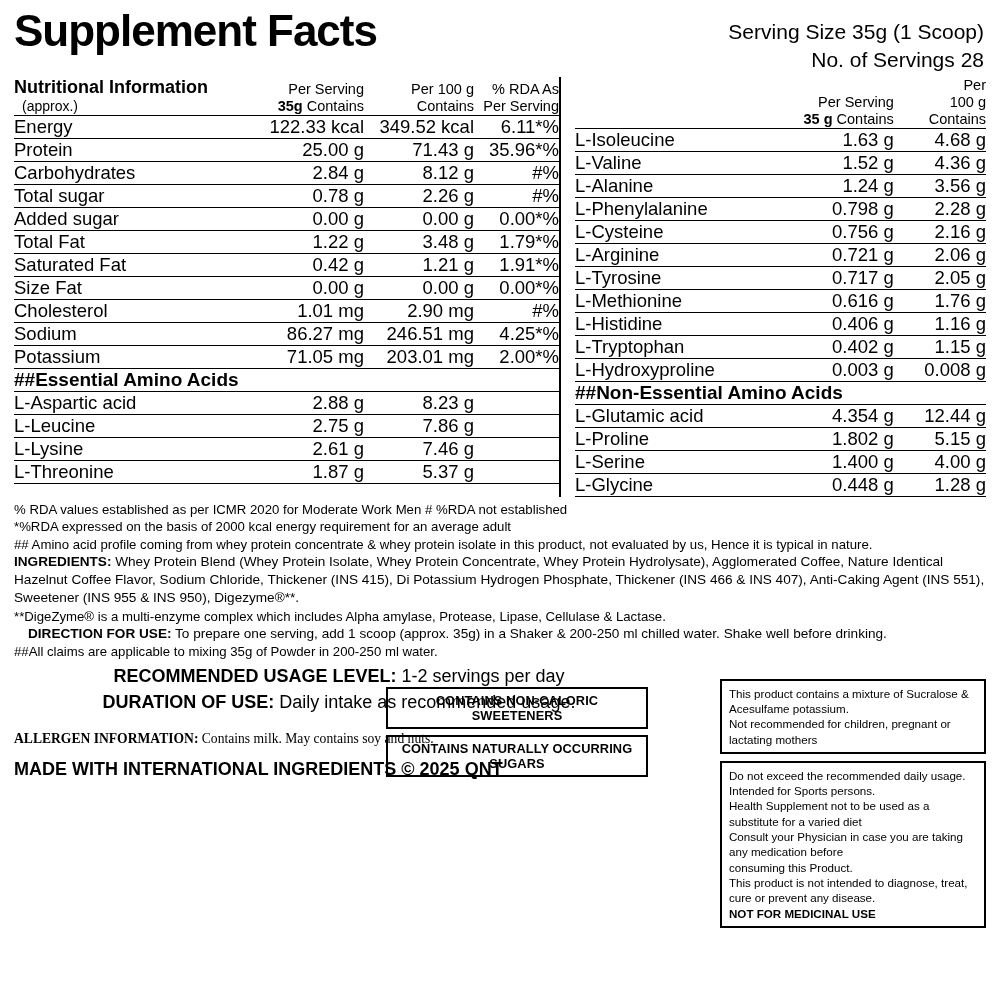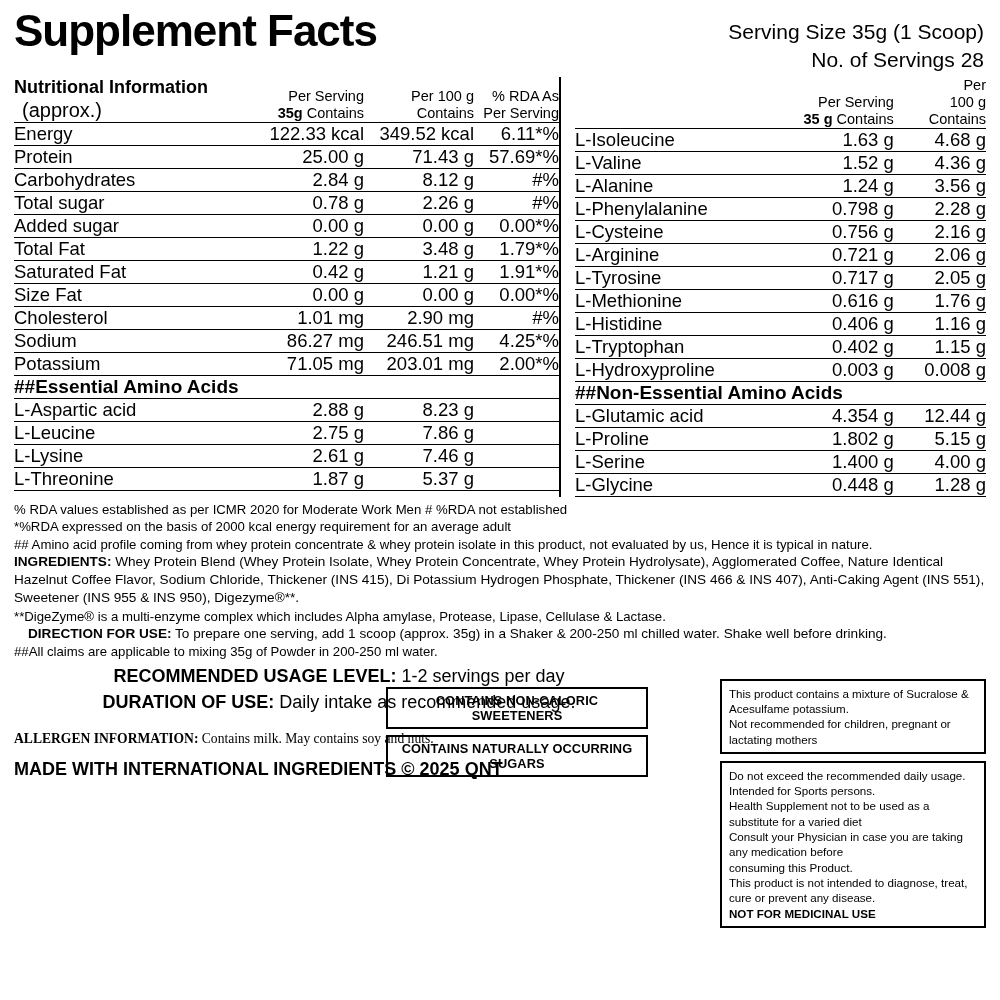--- a/index.html
+++ b/index.html
@@ -100,7 +100,7 @@
     line-height: 1.2;
   }
   .hdr-sub {
-    font-size: 20px;
+    font-size: 14px;
     display: block;
     padding-left: 8px;
     line-height: 1.2;

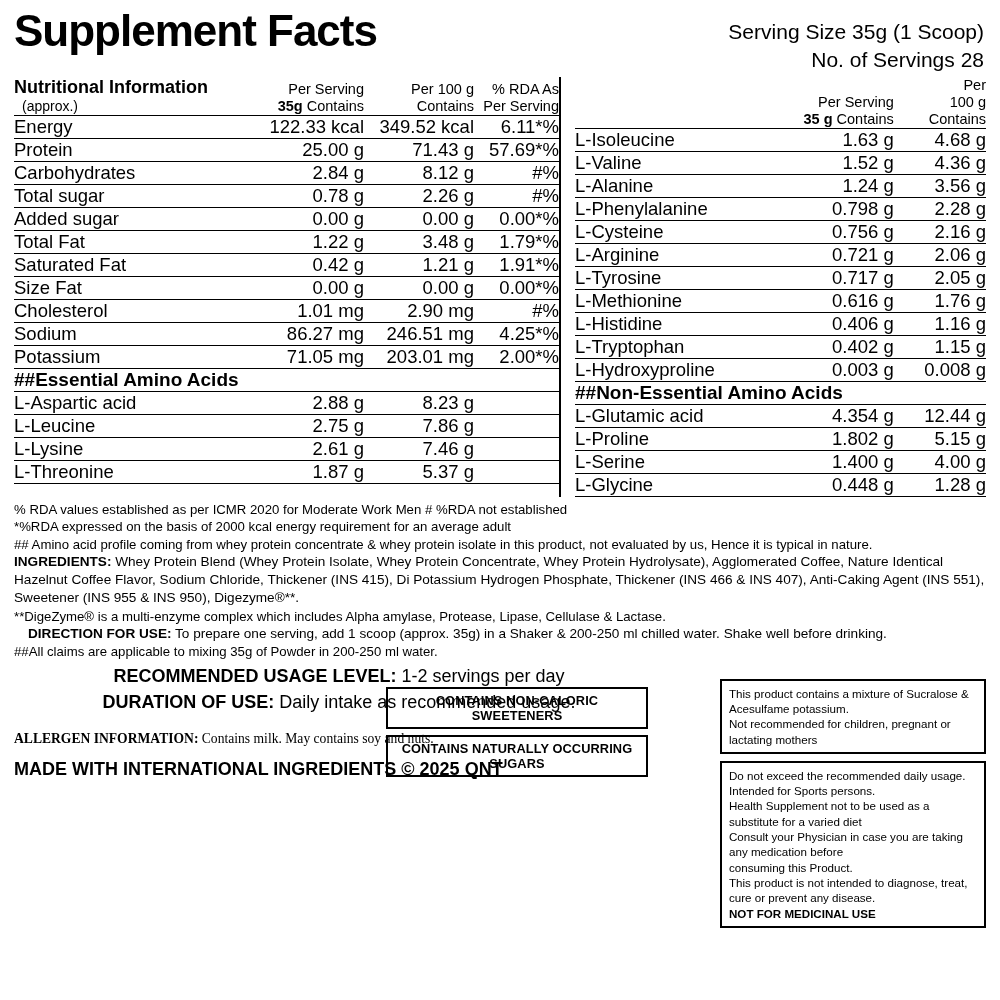--- a/index.html
+++ b/index.html
@@ -258,7 +258,7 @@
           <td class="c-name">Protein</td>
           <td class="c-num">25.00 g</td>
           <td class="c-num">71.43 g</td>
-          <td class="c-num">57.69*%</td>
+          <td class="c-num">35.96*%</td>
         </tr>
         <tr class="rowline">
           <td class="c-name">Carbohydrates</td>

